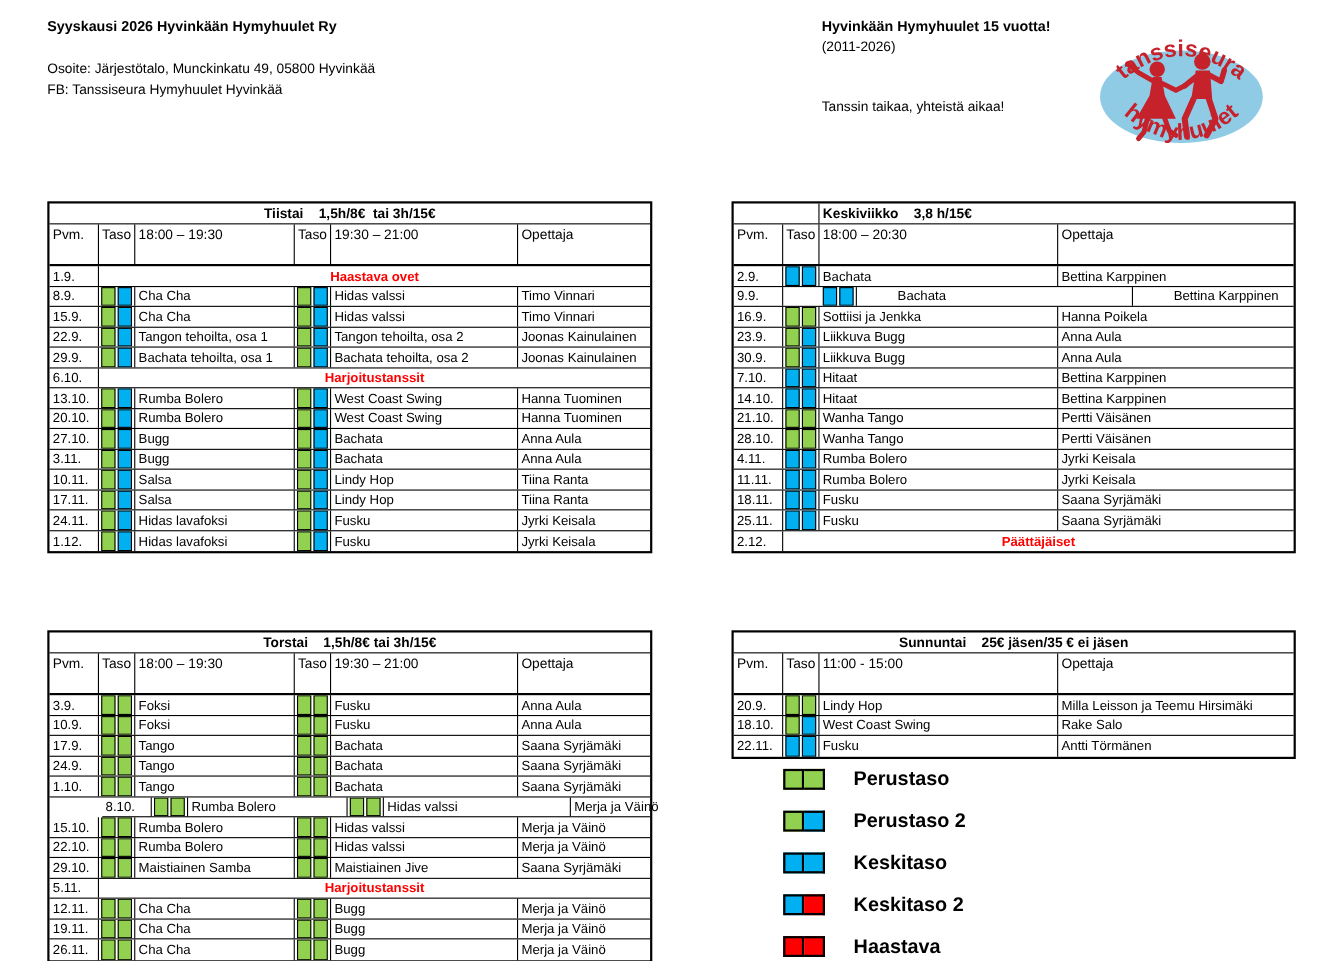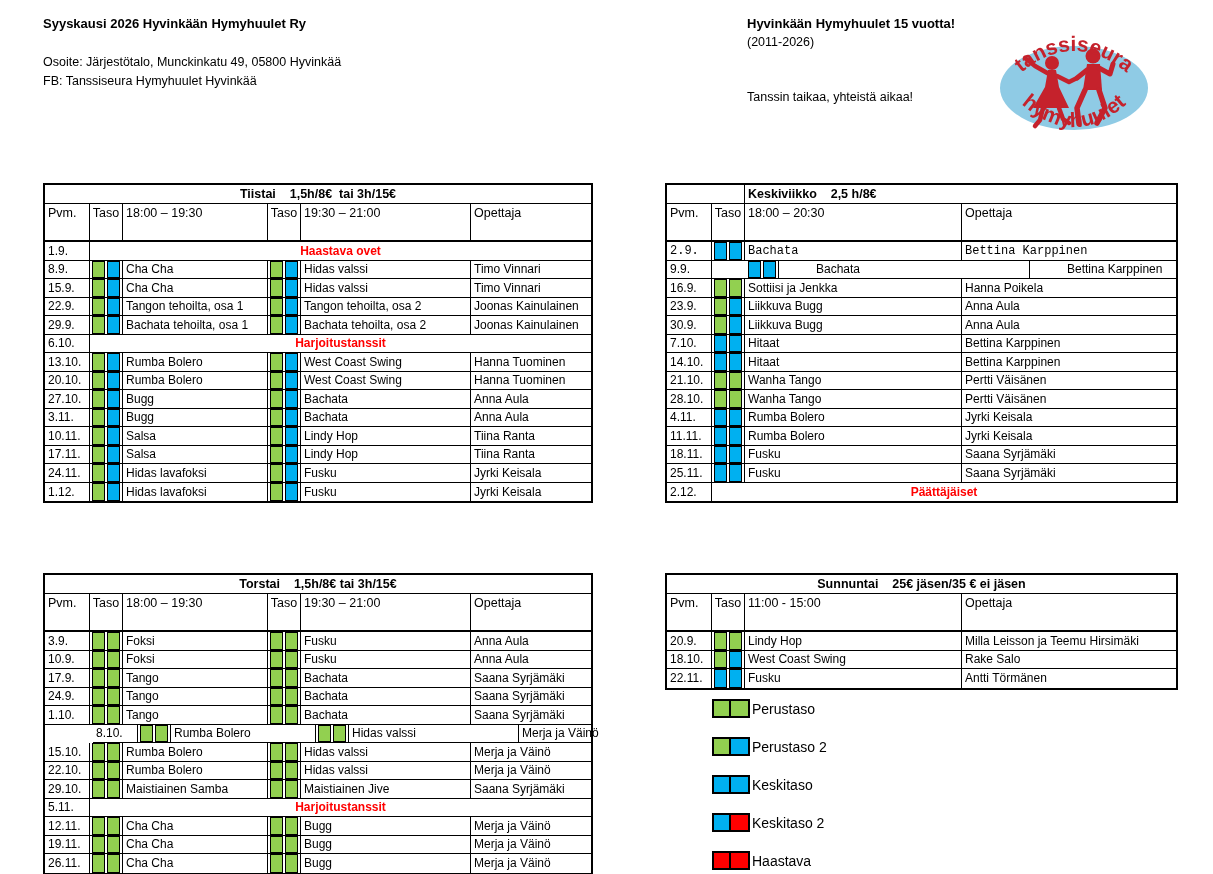--- a/index.html
+++ b/index.html
@@ -224,7 +224,7 @@
         </div>
       </div>
       <div class="tbl" style="left: 665px; top: 183px; width: 513px;">
-        <div class="tbl-title"><div class="title-indent" style="width: 78px;"></div><div class="title-text left">Keskiviikko    2,5 h/8€</div></div>
+        <div class="tbl-title"><div class="title-indent" style="width: 78px;"></div><div class="title-text left">Keskiviikko    3,8 h/15€</div></div>
         <div class="tbl-hdr" style="grid-template-columns: 45px 33px 217px 214px;">
           <div class="hcell">Pvm.</div>
           <div class="hcell center">Taso</div>

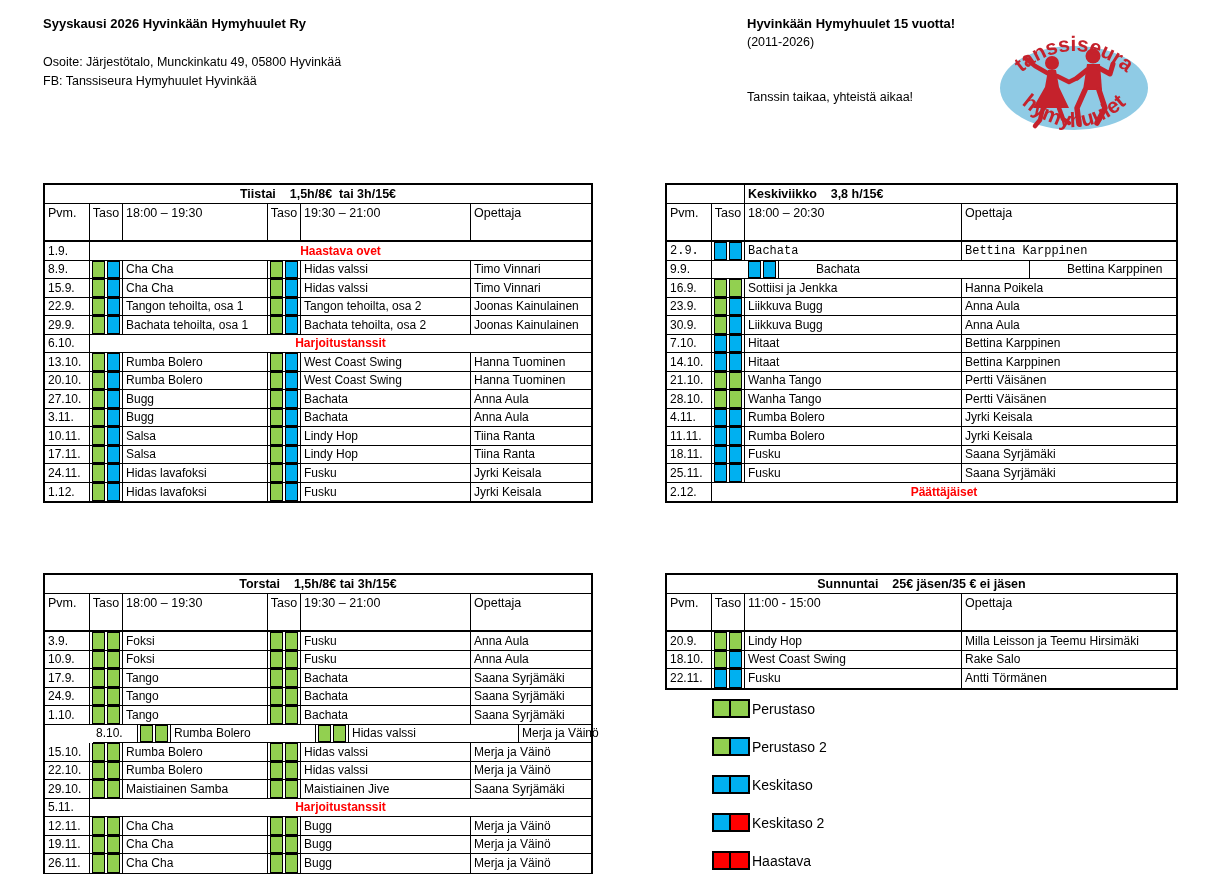--- a/index.html
+++ b/index.html
@@ -231,7 +231,7 @@
           <div class="hcell">18:00 – 20:30</div>
           <div class="hcell">Opettaja</div>
         </div>
-        <div class="tbl-row" style="grid-template-columns: 45px 33px 217px 214px; font-family: Liberation Mono, monospace;">
+        <div class="tbl-row" style="grid-template-columns: 45px 33px 217px 214px;">
           <div class="cell">2.9.</div>
           <div class="cell taso-cell"><span class="sq" style="background: rgb(0, 176, 240);"></span><span class="sq" style="background: rgb(0, 176, 240);"></span></div>
           <div class="cell">Bachata</div>

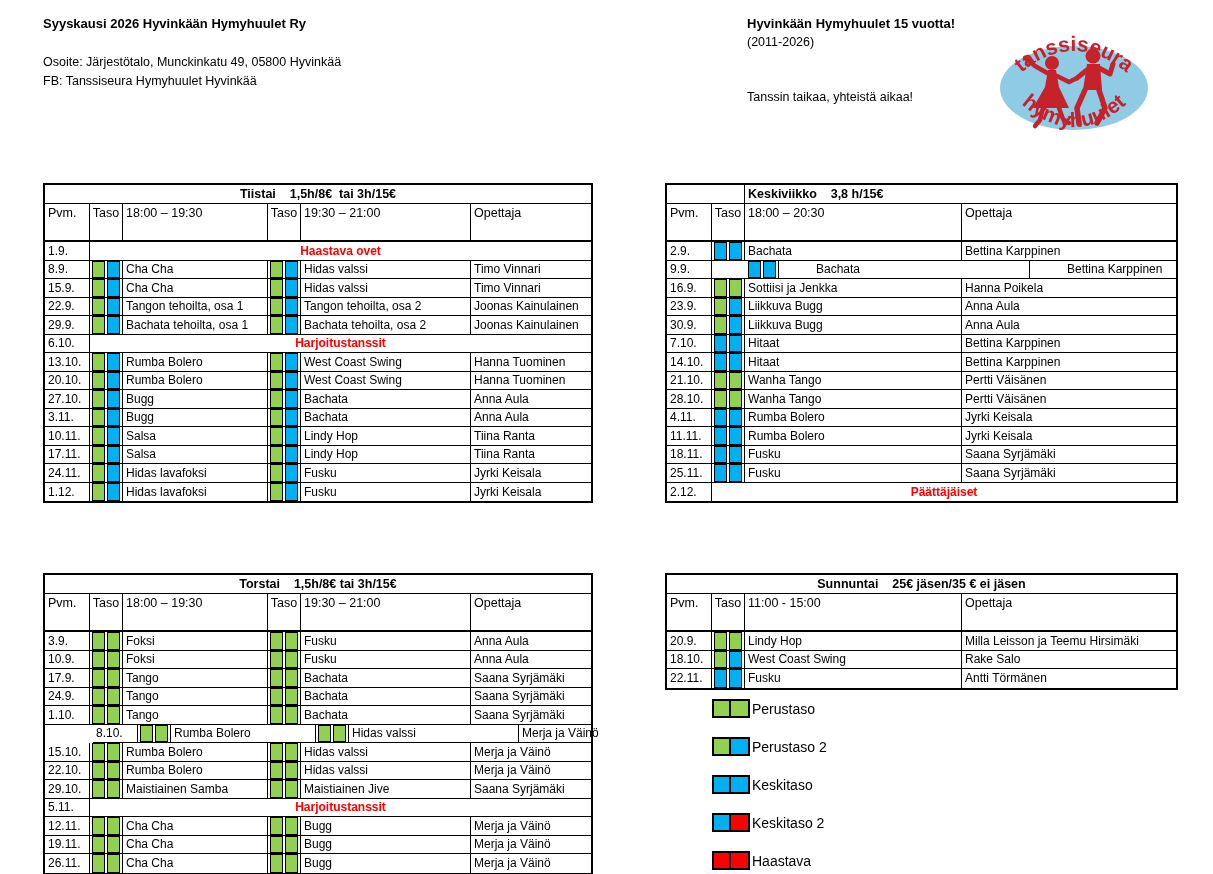--- a/index.html
+++ b/index.html
@@ -56,7 +56,7 @@
   .legend-sqs { display:flex; }
   .legend-sq { width:19px; height:19px; border:2px solid #000; }
   .legend-sq + .legend-sq { border-left:none; }
-  .legend-label { font-weight:normal; font-size:14px; margin-left:2px; white-space:pre; }
+  .legend-label { font-weight:bold; font-size:18px; margin-left:26px; white-space:pre; }
 </style>
 </head>
 <body>

